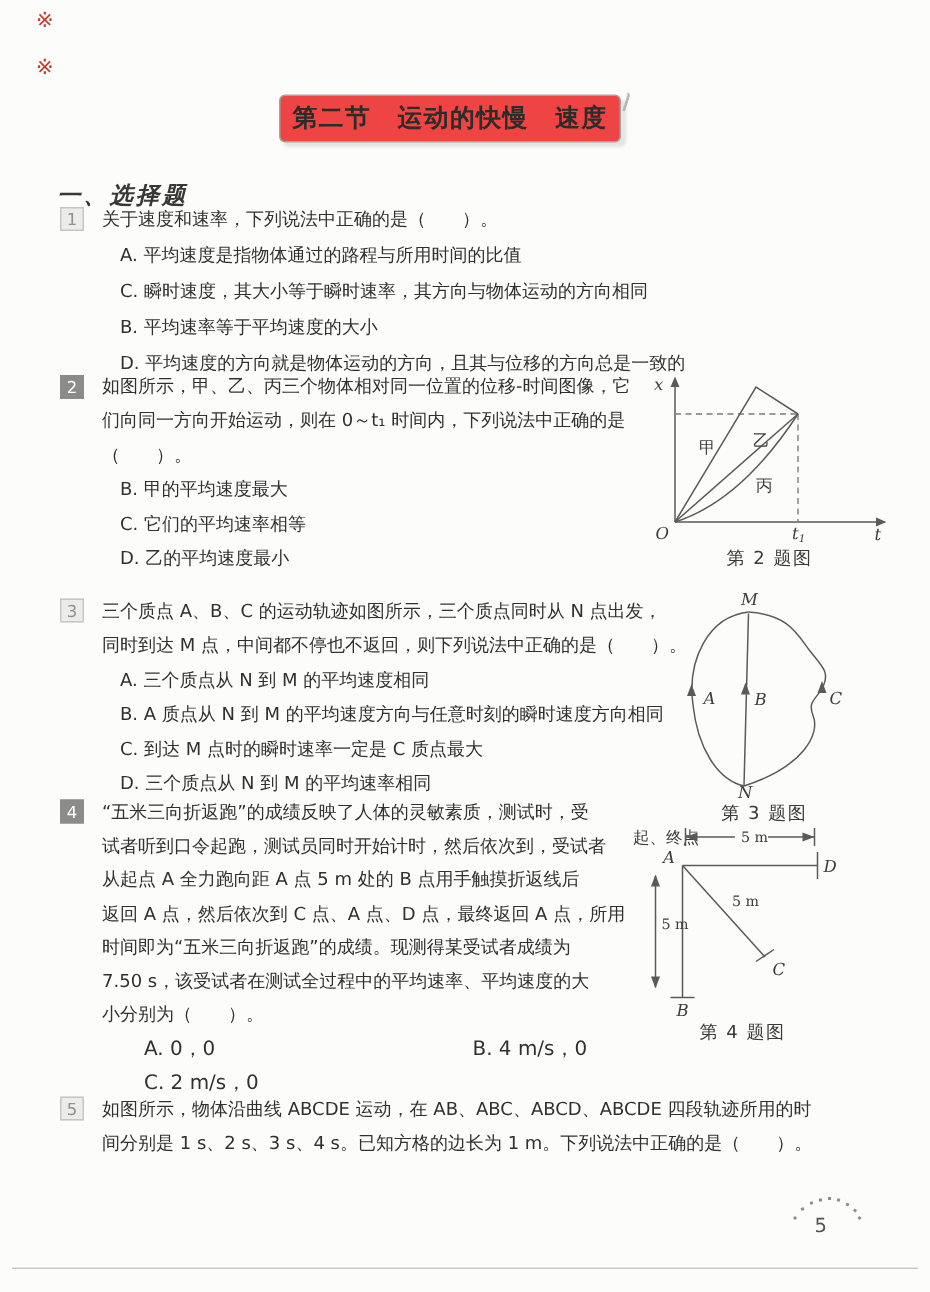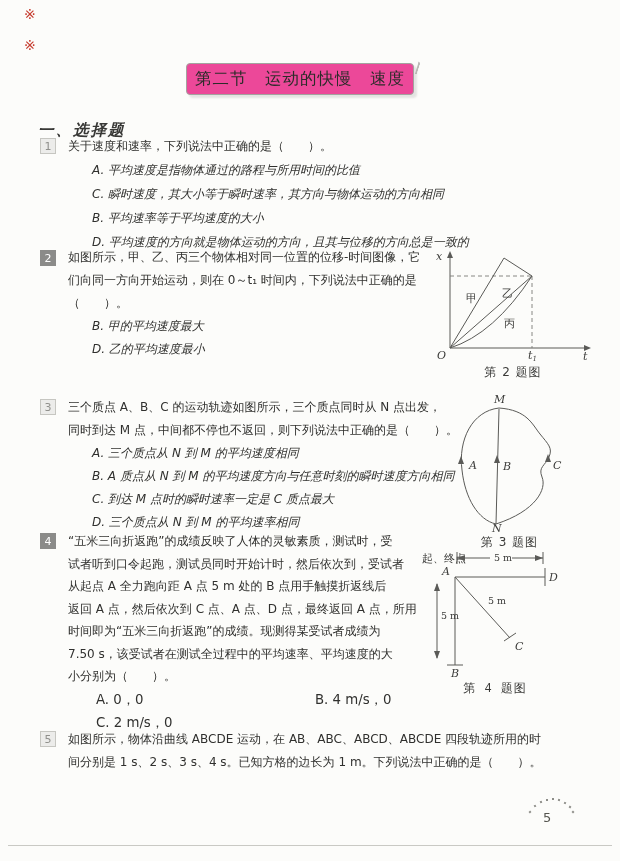--- a/index.html
+++ b/index.html
@@ -14,9 +14,9 @@
 
   .title-box{
     position:absolute;left:186px;top:63px;width:226px;height:30px;
-    border:1px solid #a3a39f;border-radius:4px;background:#ec4899;
+    border:1px solid #a3a39f;border-radius:4px;background:#ef4444;
     box-shadow:3px 3px 2px rgba(60,60,55,0.12);
-    text-align:center;line-height:30px;font-size:16.5px;font-weight:normal;
+    text-align:center;line-height:30px;font-size:16.5px;font-weight:bold;
     letter-spacing:1px;color:#2c2c2a;
   }
   .curl{position:absolute;left:407px;top:60px;width:10px;height:13px;

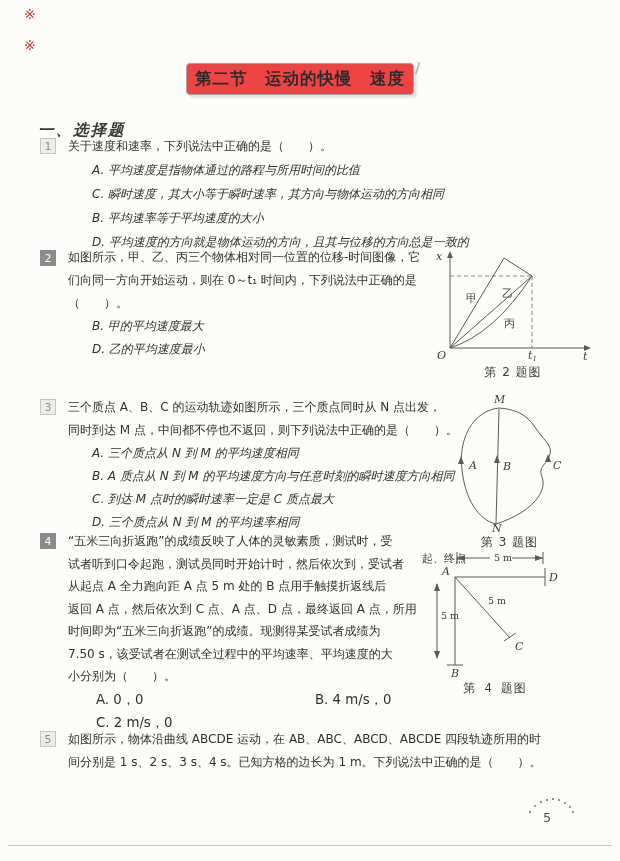--- a/index.html
+++ b/index.html
@@ -36,7 +36,7 @@
 
   .q{position:absolute;left:68px;}
   .q .line{white-space:nowrap;font-size:12px;height:23px;line-height:23px;}
-  .q .opt{margin-left:24px;font-style:italic;}
+  .q .opt{margin-left:12px;}
   #q1{top:134px}#q1 .line{height:24px;line-height:24px;}
   #q2{top:246px}
   #q3{top:396px}

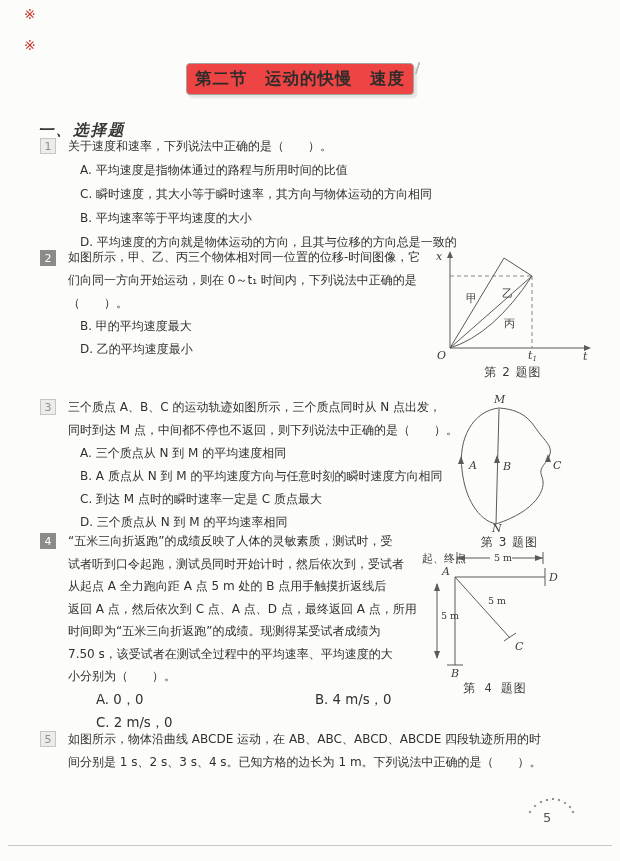--- a/index.html
+++ b/index.html
@@ -97,6 +97,7 @@
   <div class="line">们向同一方向开始运动，则在 0～t₁ 时间内，下列说法中正确的是</div>
   <div class="line">（　　）。</div>
   <div class="line opt">B. 甲的平均速度最大</div>
+  <div class="line opt">C. 它们的平均速率相等</div>
   <div class="line opt">D. 乙的平均速度最小</div>
 </div>
 

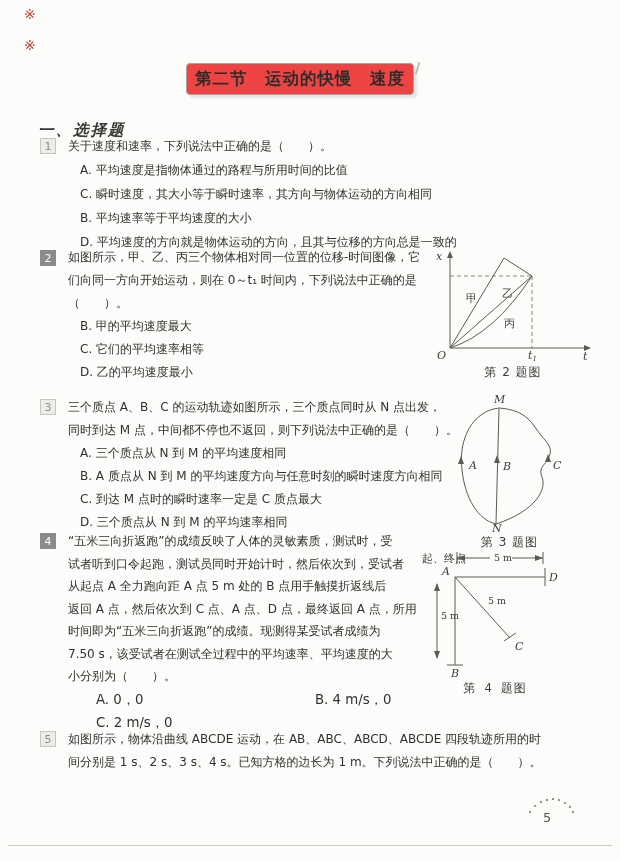--- a/index.html
+++ b/index.html
@@ -52,7 +52,7 @@
   #fig4{left:420px;top:546px;width:185px;}
   .fig svg{display:block;}
   .fig .caption{text-align:center;font-size:12px;color:#3a3a38;margin-top:2px;letter-spacing:1px;}
-  #fig4 .caption{width:150px;font-family:Liberation Mono, monospace;}
+  #fig4 .caption{width:150px;}
 
   svg .st{stroke:#5a5a57;stroke-width:1;fill:none;}
   svg .dash{stroke:#7a7a76;stroke-width:0.9;fill:none;stroke-dasharray:4 3;}

